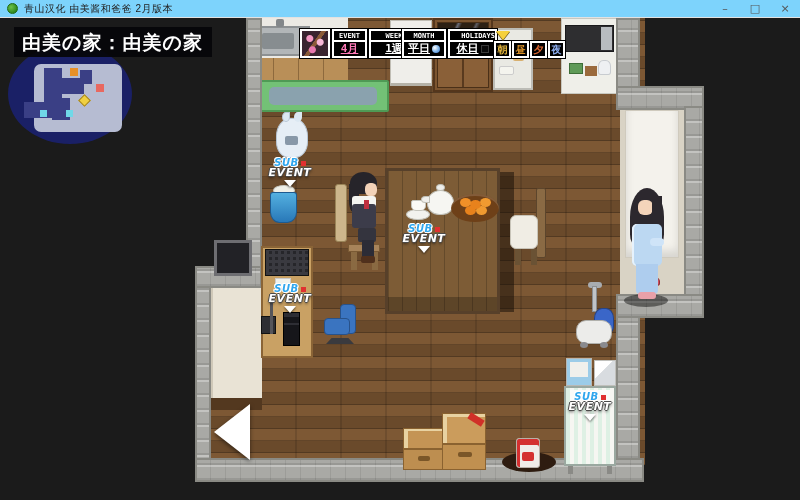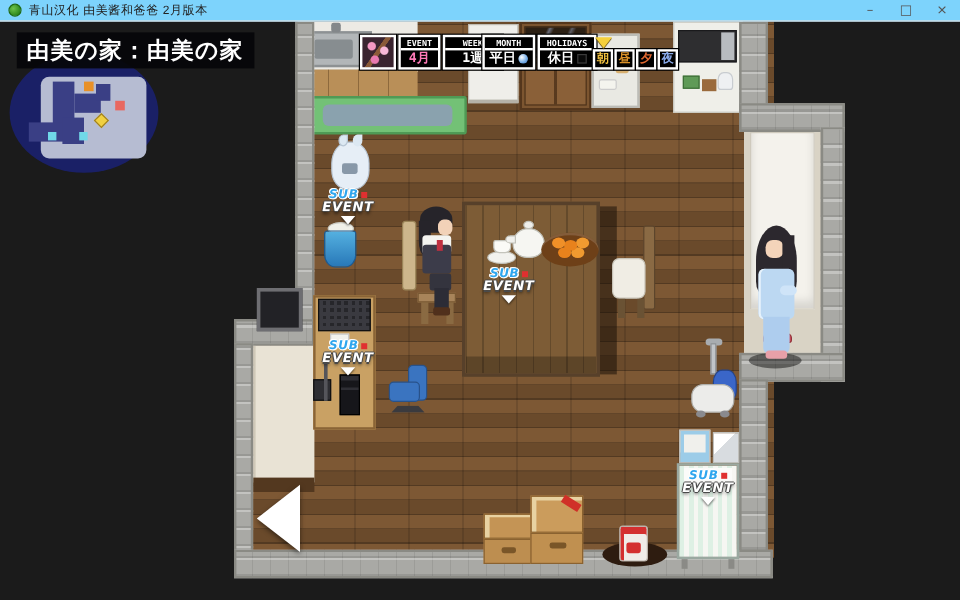--- a/index.html
+++ b/index.html
@@ -246,7 +246,7 @@
         <span class="orb"></span>
       </div>
   </div>
-  <div class="hud-box" style="left:448px;top:29px;width:49px;height:29px;">
+  <div class="hud-box" style="left:448px;top:29px;width:49px;height:29px;text-align:right;">
     <div class="hud-hd">HOLIDAYS</div>
     <div class="hud-val">
         <span>休日</span>

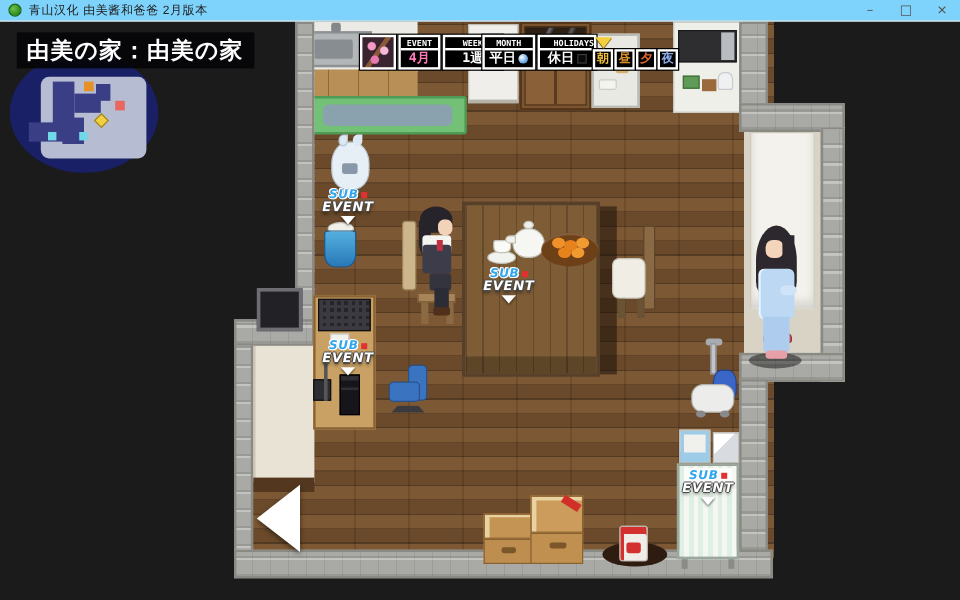--- a/index.html
+++ b/index.html
@@ -39,7 +39,7 @@
   .hud-hd { height:11px; font:bold 7px "DejaVu Sans Mono", monospace; line-height:11px;
             border-bottom:2px solid #fff; letter-spacing:0; white-space:nowrap; overflow:hidden; }
   .hud-val { height:14px; font:bold 11px "DejaVu Sans Mono", monospace; line-height:14px;
-             display:flex; align-items:center; justify-content:center; gap:2px; }
+             display:flex; align-items:center; justify-content:center; gap:2px;text-decoration:underline; }
   .tbox { position:absolute; width:17px; height:17px; background:#000; border:2px solid #fff;
           box-shadow:0 0 0 1px #000; z-index:120; text-align:center;
           font:bold 10px "DejaVu Sans Mono", monospace; line-height:13px; }

